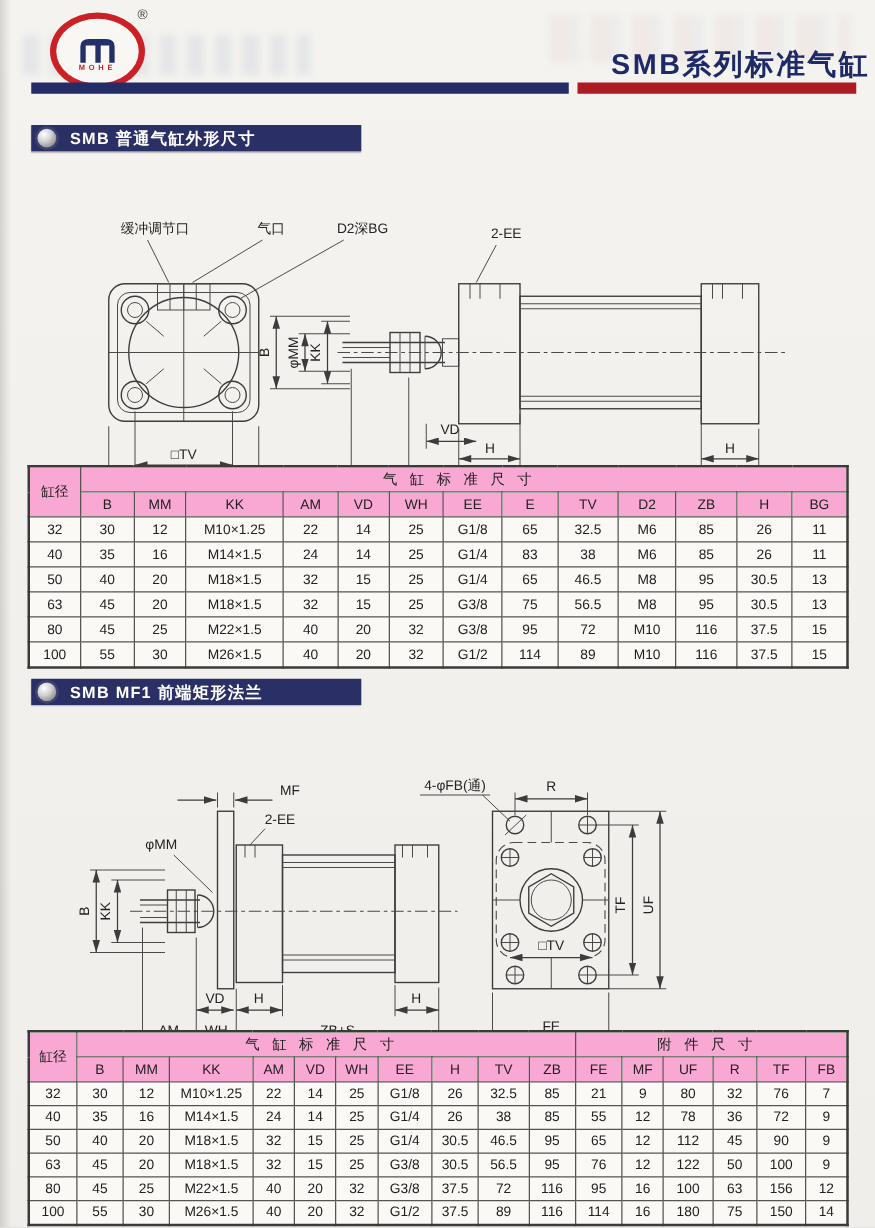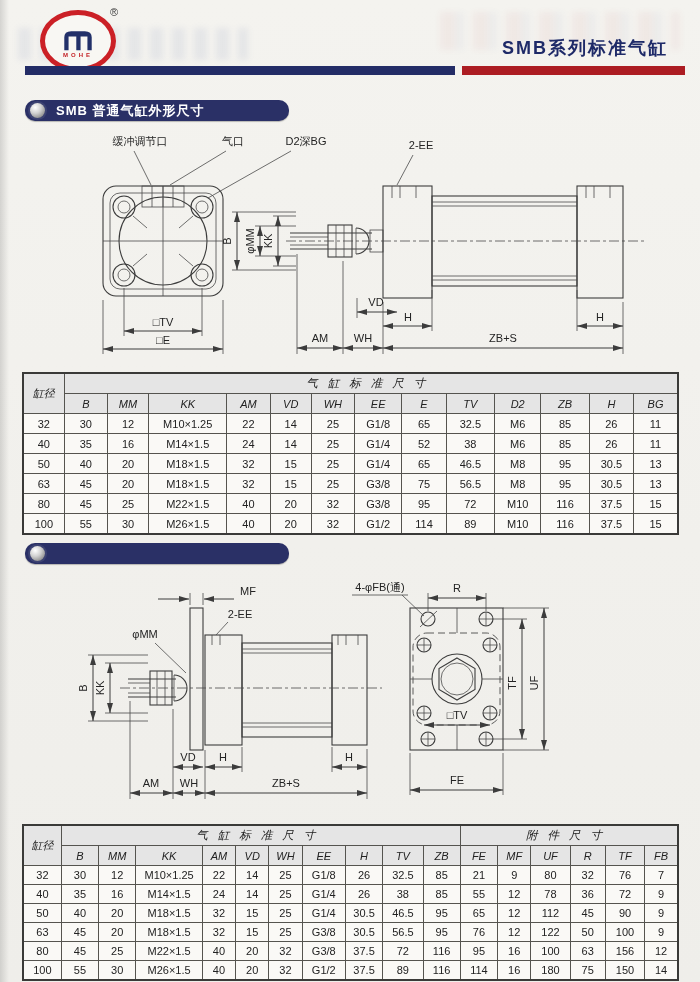--- a/index.html
+++ b/index.html
@@ -24,7 +24,7 @@
   .logo .m-glyph { width:36px; height:24px; margin-top:3px; }
   .logo .brand { font-size:6px; font-weight:bold; letter-spacing:3px; color:#c32126; margin-top:1px; }
   .logo .reg { position:absolute; left:70px; top:-2px; font-size:11px; color:#3a3a3a; }
-  .page-title { position:absolute; top:36px; right:32px; font-size:18px; font-weight:bold;
+  .page-title { position:absolute; top:36px; right:4px; font-size:23px; font-weight:bold;
     color:#1e2a68; letter-spacing:2px; white-space:nowrap; }
   .bar-navy { position:absolute; top:66px; left:25px; width:430px; height:9px; background:#232c66; }
   .bar-red  { position:absolute; top:66px; left:462px; width:223px; height:9px; background:#ac1c22; }

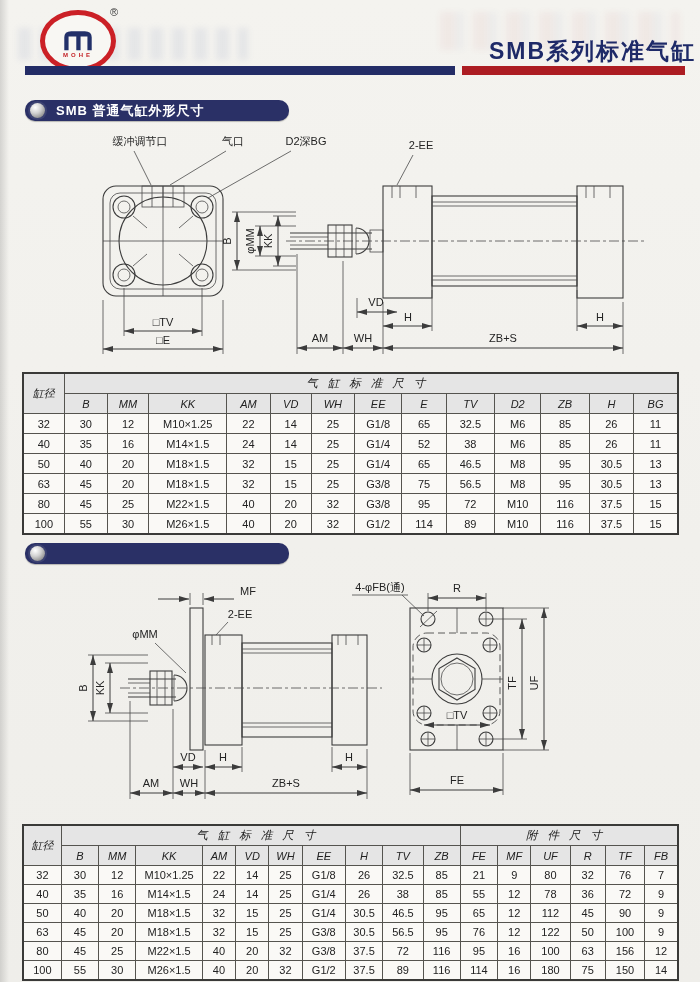--- a/index.html
+++ b/index.html
@@ -31,7 +31,7 @@
 
   
   .section-bar { position:absolute; left:25px; width:264px; height:21px; background:#2a3066;
-    display:flex; align-items:center; border-radius:10px; box-shadow:0 1px 1px rgba(0,0,0,.25); }
+    display:flex; align-items:center; border-radius:0; box-shadow:0 1px 1px rgba(0,0,0,.25); }
   .sphere { width:15px; height:15px; border-radius:50%; margin-left:5px; flex:0 0 auto;
     background:radial-gradient(circle at 35% 30%, #ffffff, #d2d2d2 40%, #9a9a9a 72%, #707070 100%);
     box-shadow:0 0 0 2px #3c4272; }

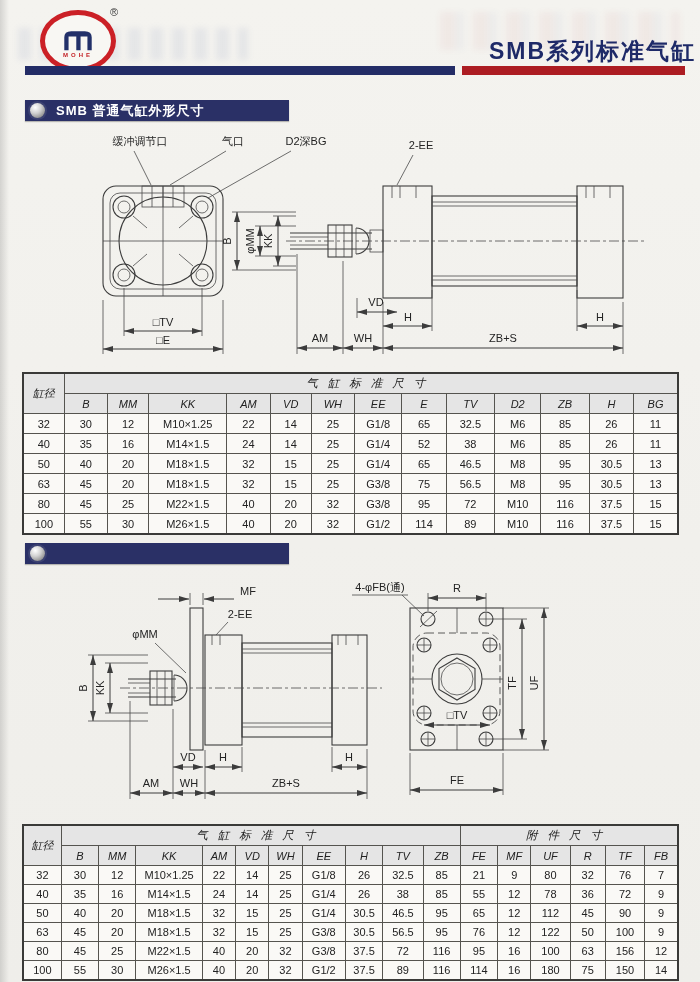--- a/index.html
+++ b/index.html
@@ -40,7 +40,7 @@
   .sec1 { top:100px; } .sec2 { top:543px; }
 
   
-  .drawing { position:absolute; left:20px; }
+  .drawing { position:absolute; left:4px;margin-top:41px; }
   .d1 { top:128px; } .d2 { top:575px; }
   .drawing svg { display:block; }
   .drawing text { fill:#232323; font-family:"Liberation Sans", sans-serif; font-size:11px; }

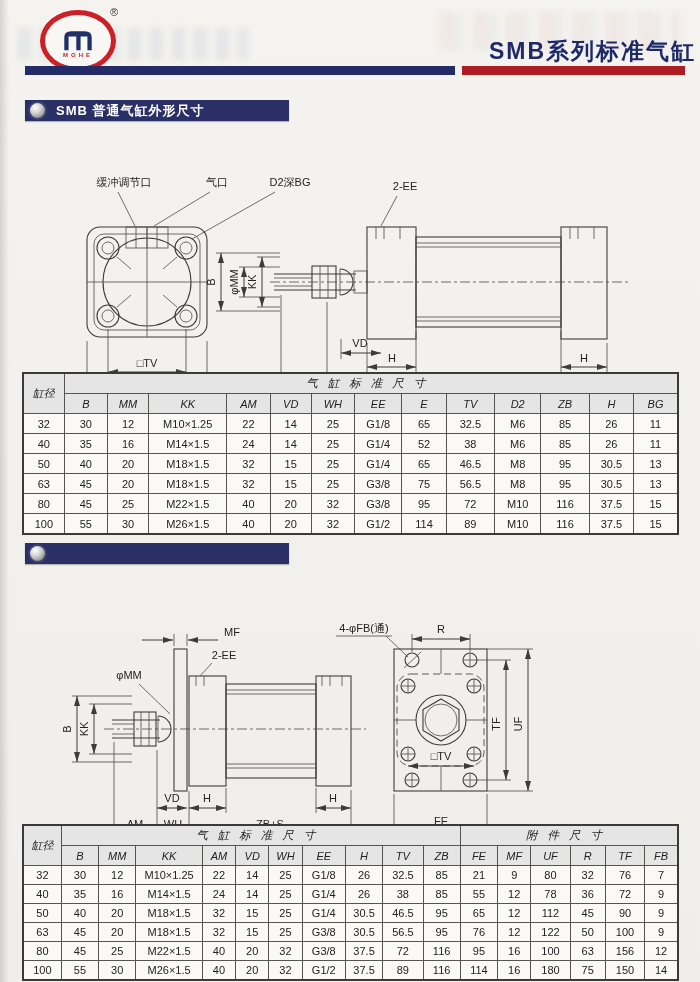--- a/index.html
+++ b/index.html
@@ -56,7 +56,7 @@
     table-layout:fixed; font-size:11px; border:2px solid #3a3a38; background:#faf9f6; }
   .dim-table th, .dim-table td { border:1px solid #55544f; text-align:center;
     padding:0; font-weight:normal; overflow:hidden; white-space:nowrap; }
-  .dim-table th { background:#e5e5e5; height:19px; color:#222;font-style:italic; }
+  .dim-table th { background:#f9a8d4; height:19px; color:#222; }
   .dim-table td { height:18px; background:#faf9f6; }
   .t1 td { height:19px; }
   .group-th { letter-spacing:10px; font-size:11.5px; }

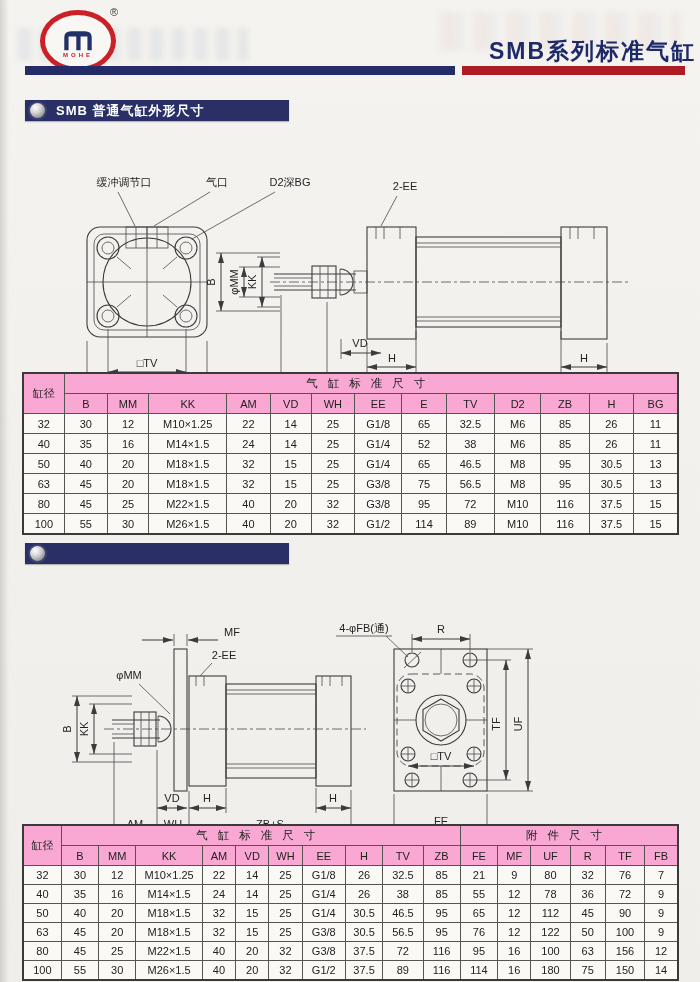--- a/index.html
+++ b/index.html
@@ -267,7 +267,7 @@
           <td>14</td>
           <td>25</td>
           <td>G1/4</td>
-          <td>52</td>
+          <td>83</td>
           <td>38</td>
           <td>M6</td>
           <td>85</td>

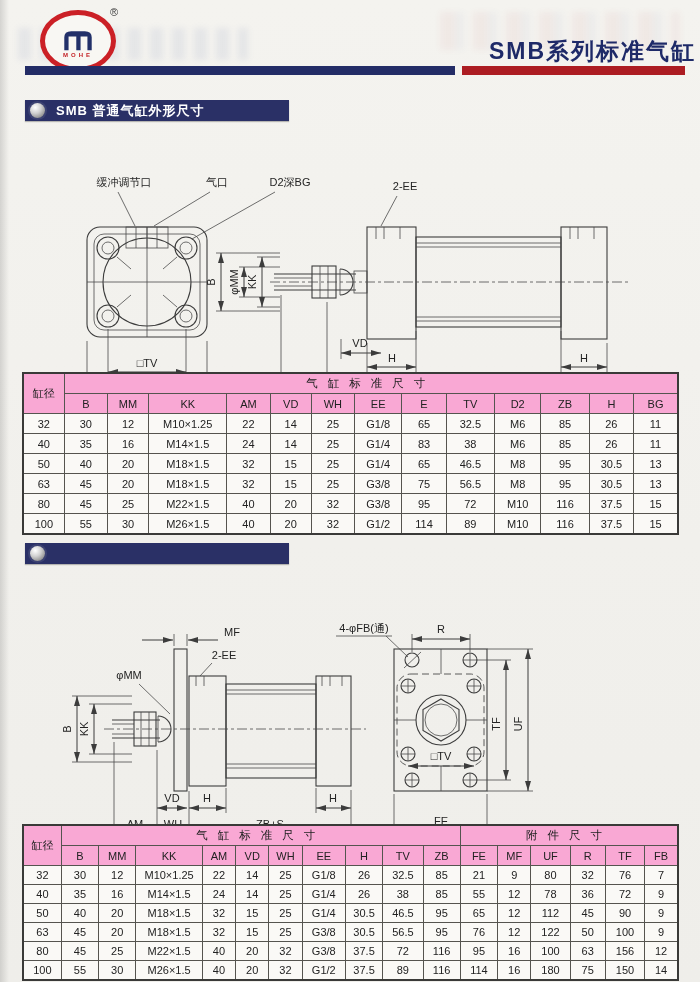--- a/index.html
+++ b/index.html
@@ -343,6 +343,7 @@
 
   <div class="section-bar sec2">
     <div class="sphere"></div>
+    <div class="section-label">SMB MF1 前端矩形法兰</div>
   </div>
 
   <div class="drawing d2">

